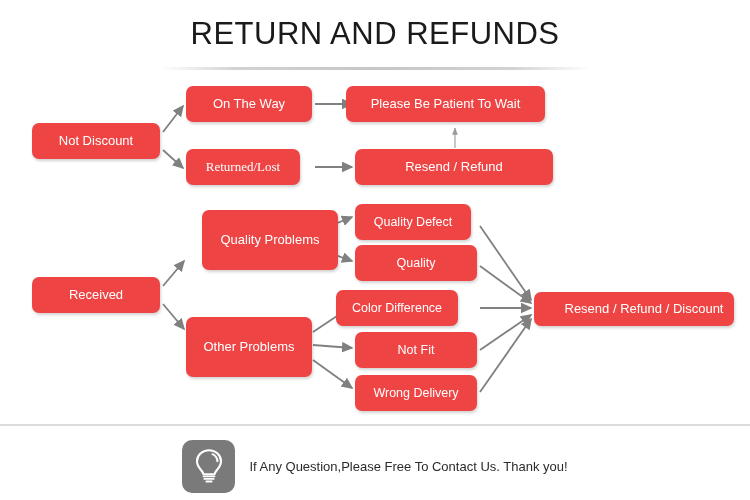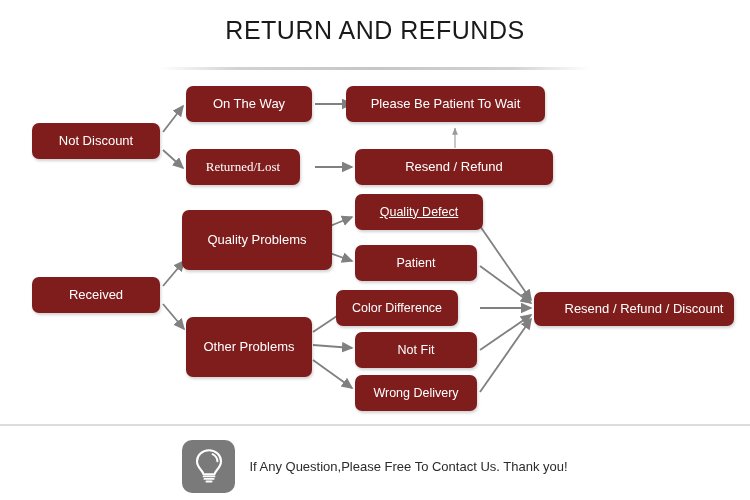--- a/index.html
+++ b/index.html
@@ -27,7 +27,7 @@
     top: 16px;
     width: 750px;
     text-align: center;
-    font-size: 25px;
+    font-size: 31px;
     letter-spacing: 0.5px;
     color: #1a1a1a;
     font-weight: normal;

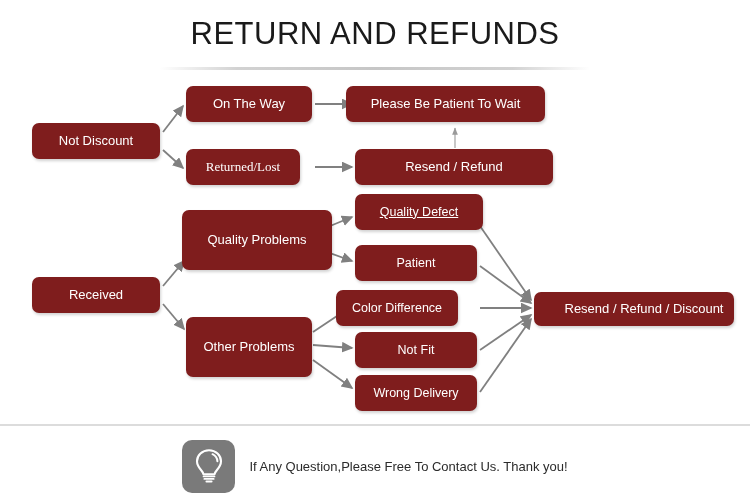--- a/index.html
+++ b/index.html
@@ -51,7 +51,7 @@
   .node {
     position: absolute;
     box-sizing: border-box;
-    background: #7f1d1d;
+    background: #ef4444;
     color: #ffffff;
     border-radius: 7px;
     display: flex;

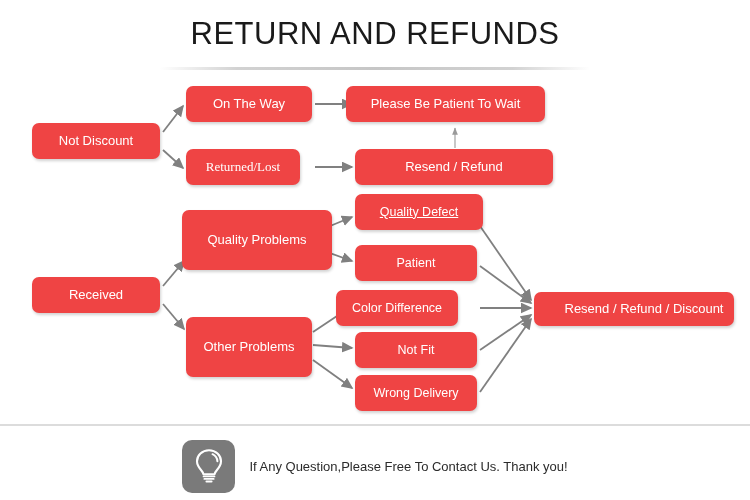--- a/index.html
+++ b/index.html
@@ -173,7 +173,7 @@
 
   <div class="node" style="left:186px; top:317px; width:126px; height:60px;">Other Problems</div>
 
-  <div class="node small" style="left:355px; top:194px; width:128px; height:36px;text-decoration:underline;">Quality Defect</div>
+  <div class="node small" style="left:355px; top:204px; width:116px; height:36px;">Quality Defect</div>
 
   <div class="node small" style="left:355px; top:245px; width:122px; height:36px;">Patient</div>
 

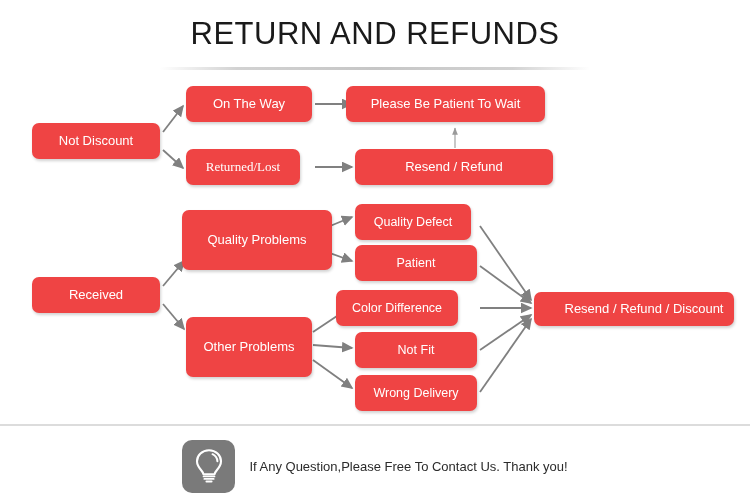--- a/index.html
+++ b/index.html
@@ -169,7 +169,7 @@
 
   <div class="node" style="left:355px; top:149px; width:198px; height:36px;">Resend / Refund</div>
 
-  <div class="node" style="left:182px; top:210px; width:150px; height:60px;">Quality Problems</div>
+  <div class="node" style="left:202px; top:210px; width:136px; height:60px;">Quality Problems</div>
 
   <div class="node" style="left:186px; top:317px; width:126px; height:60px;">Other Problems</div>
 

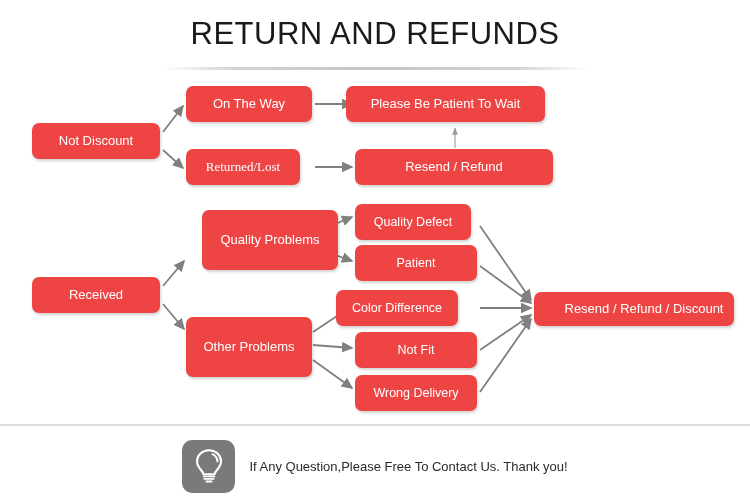--- a/index.html
+++ b/index.html
@@ -175,7 +175,7 @@
 
   <div class="node small" style="left:355px; top:204px; width:116px; height:36px;">Quality Defect</div>
 
-  <div class="node small" style="left:355px; top:245px; width:122px; height:36px;">Patient</div>
+  <div class="node small" style="left:355px; top:245px; width:122px; height:36px;">Quality</div>
 
   <div class="node small" style="left:336px; top:290px; width:122px; height:36px;">Color Difference</div>
 

